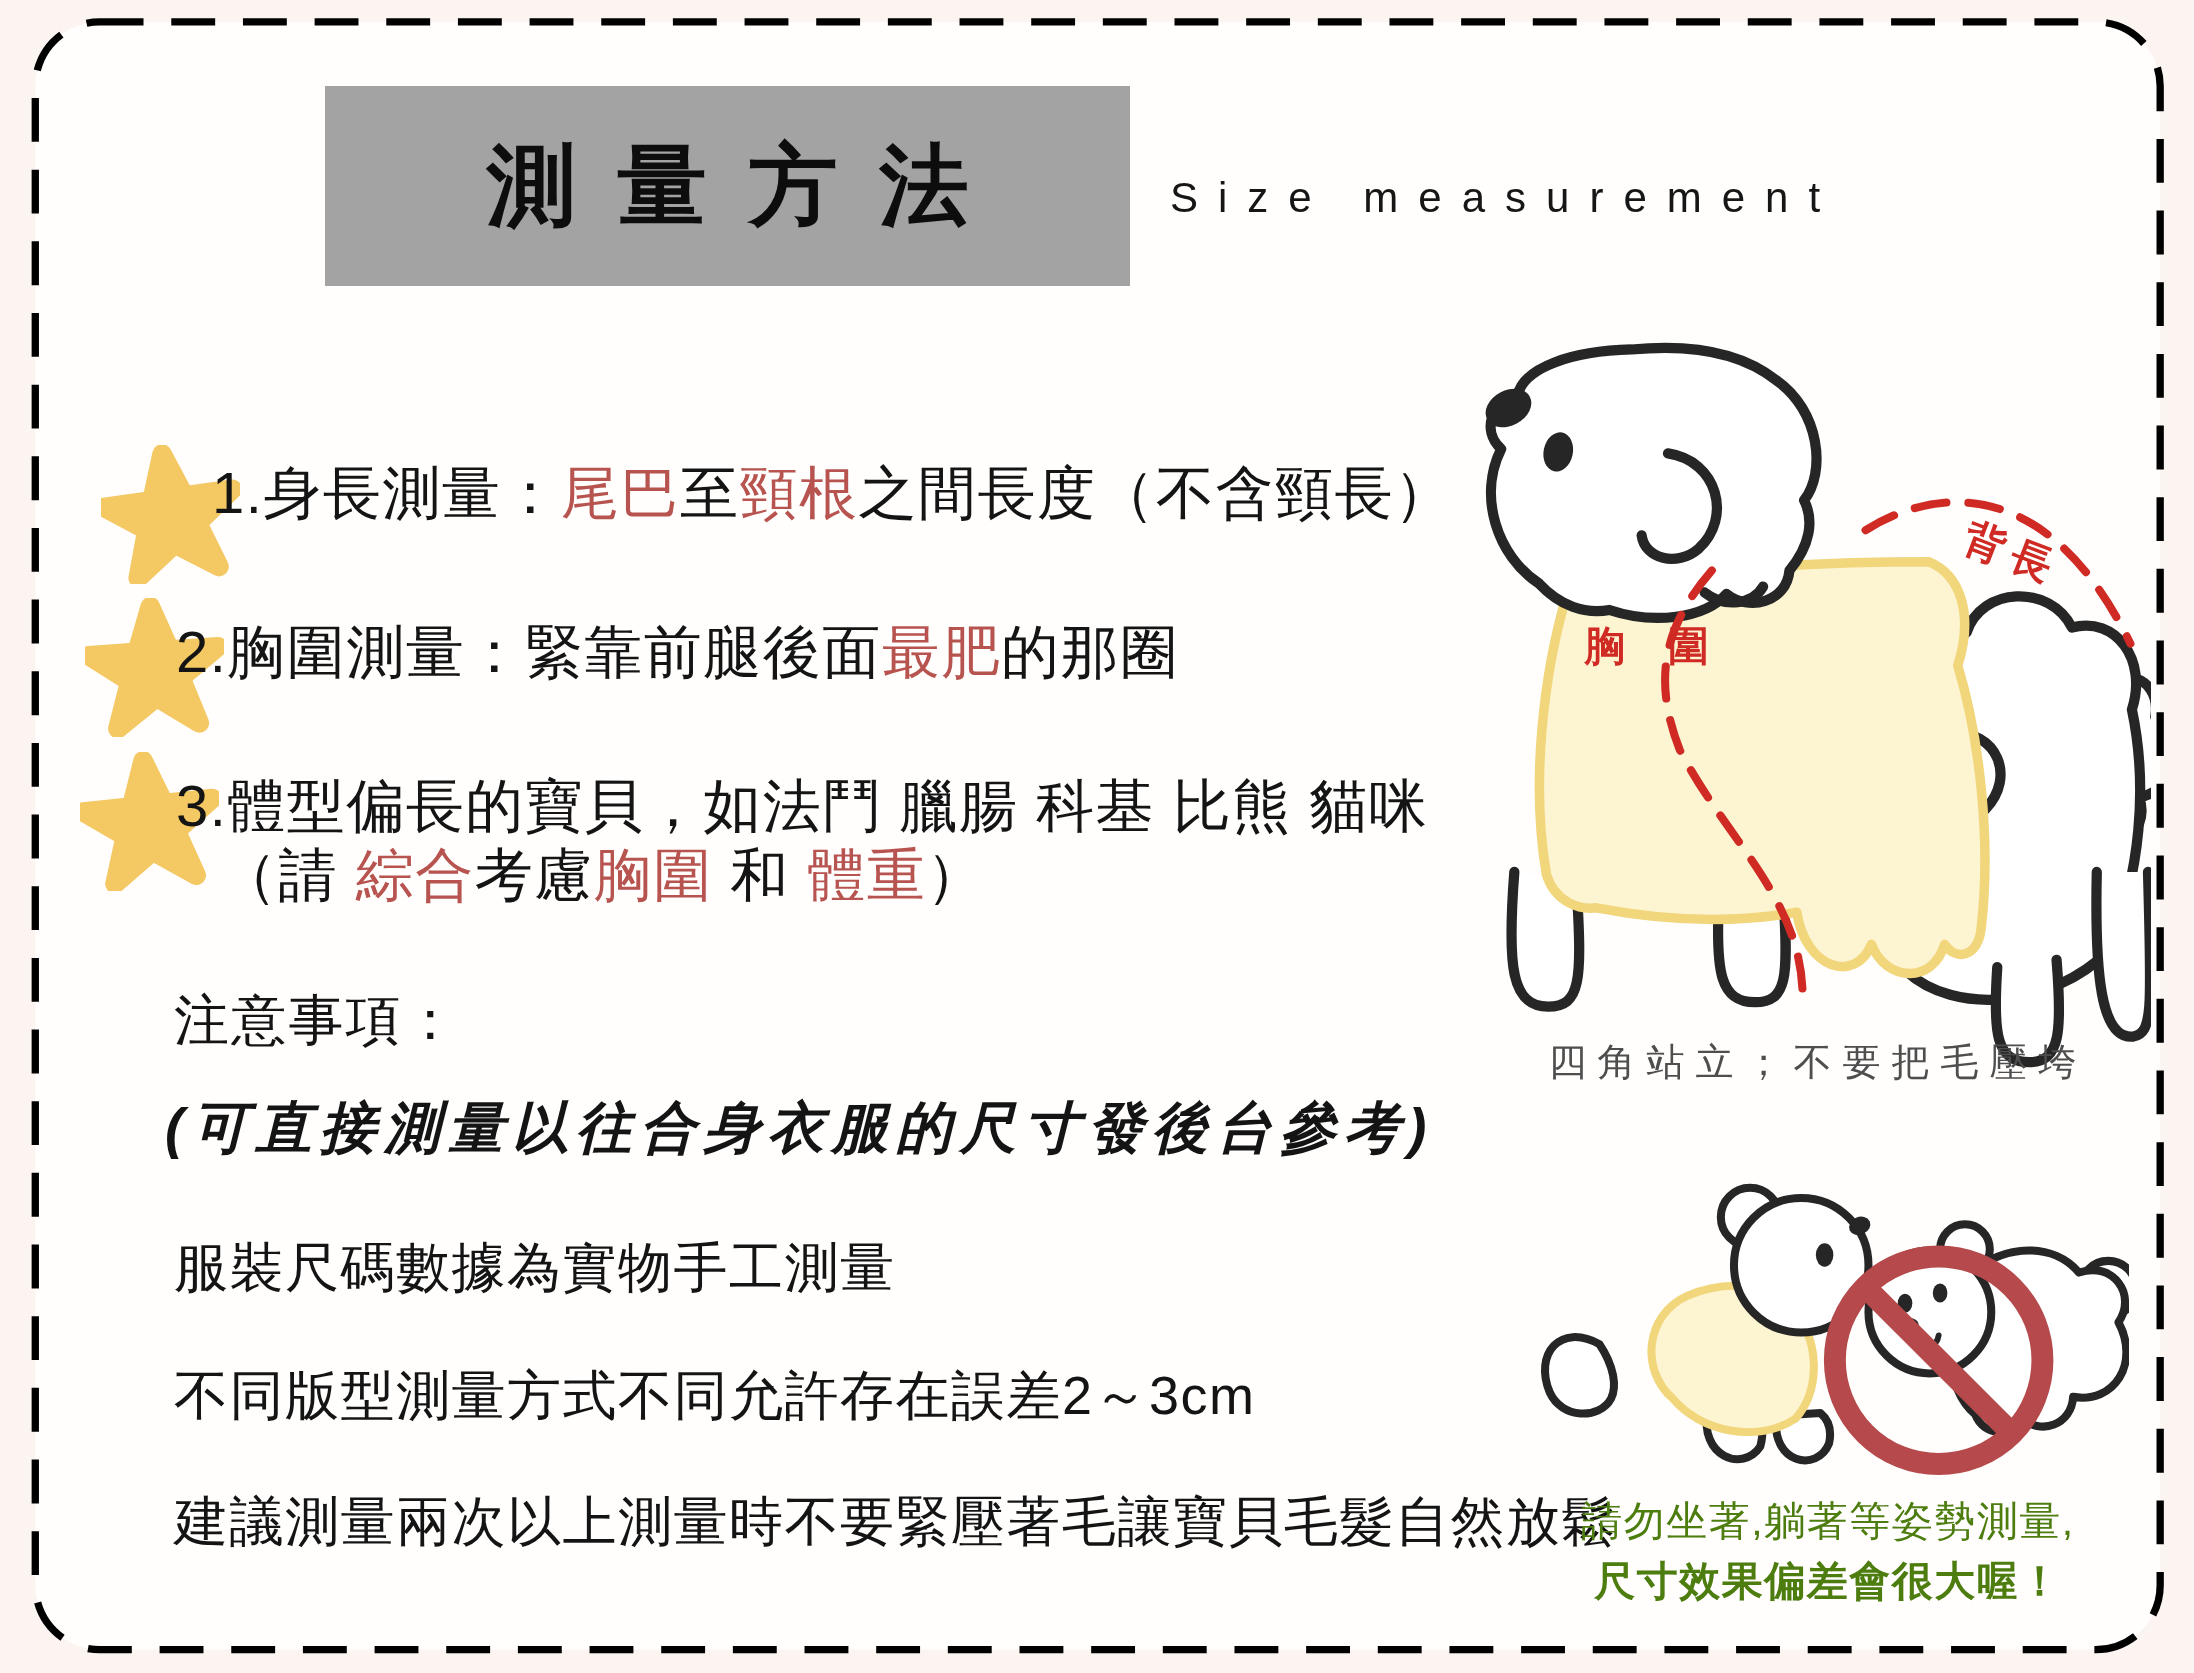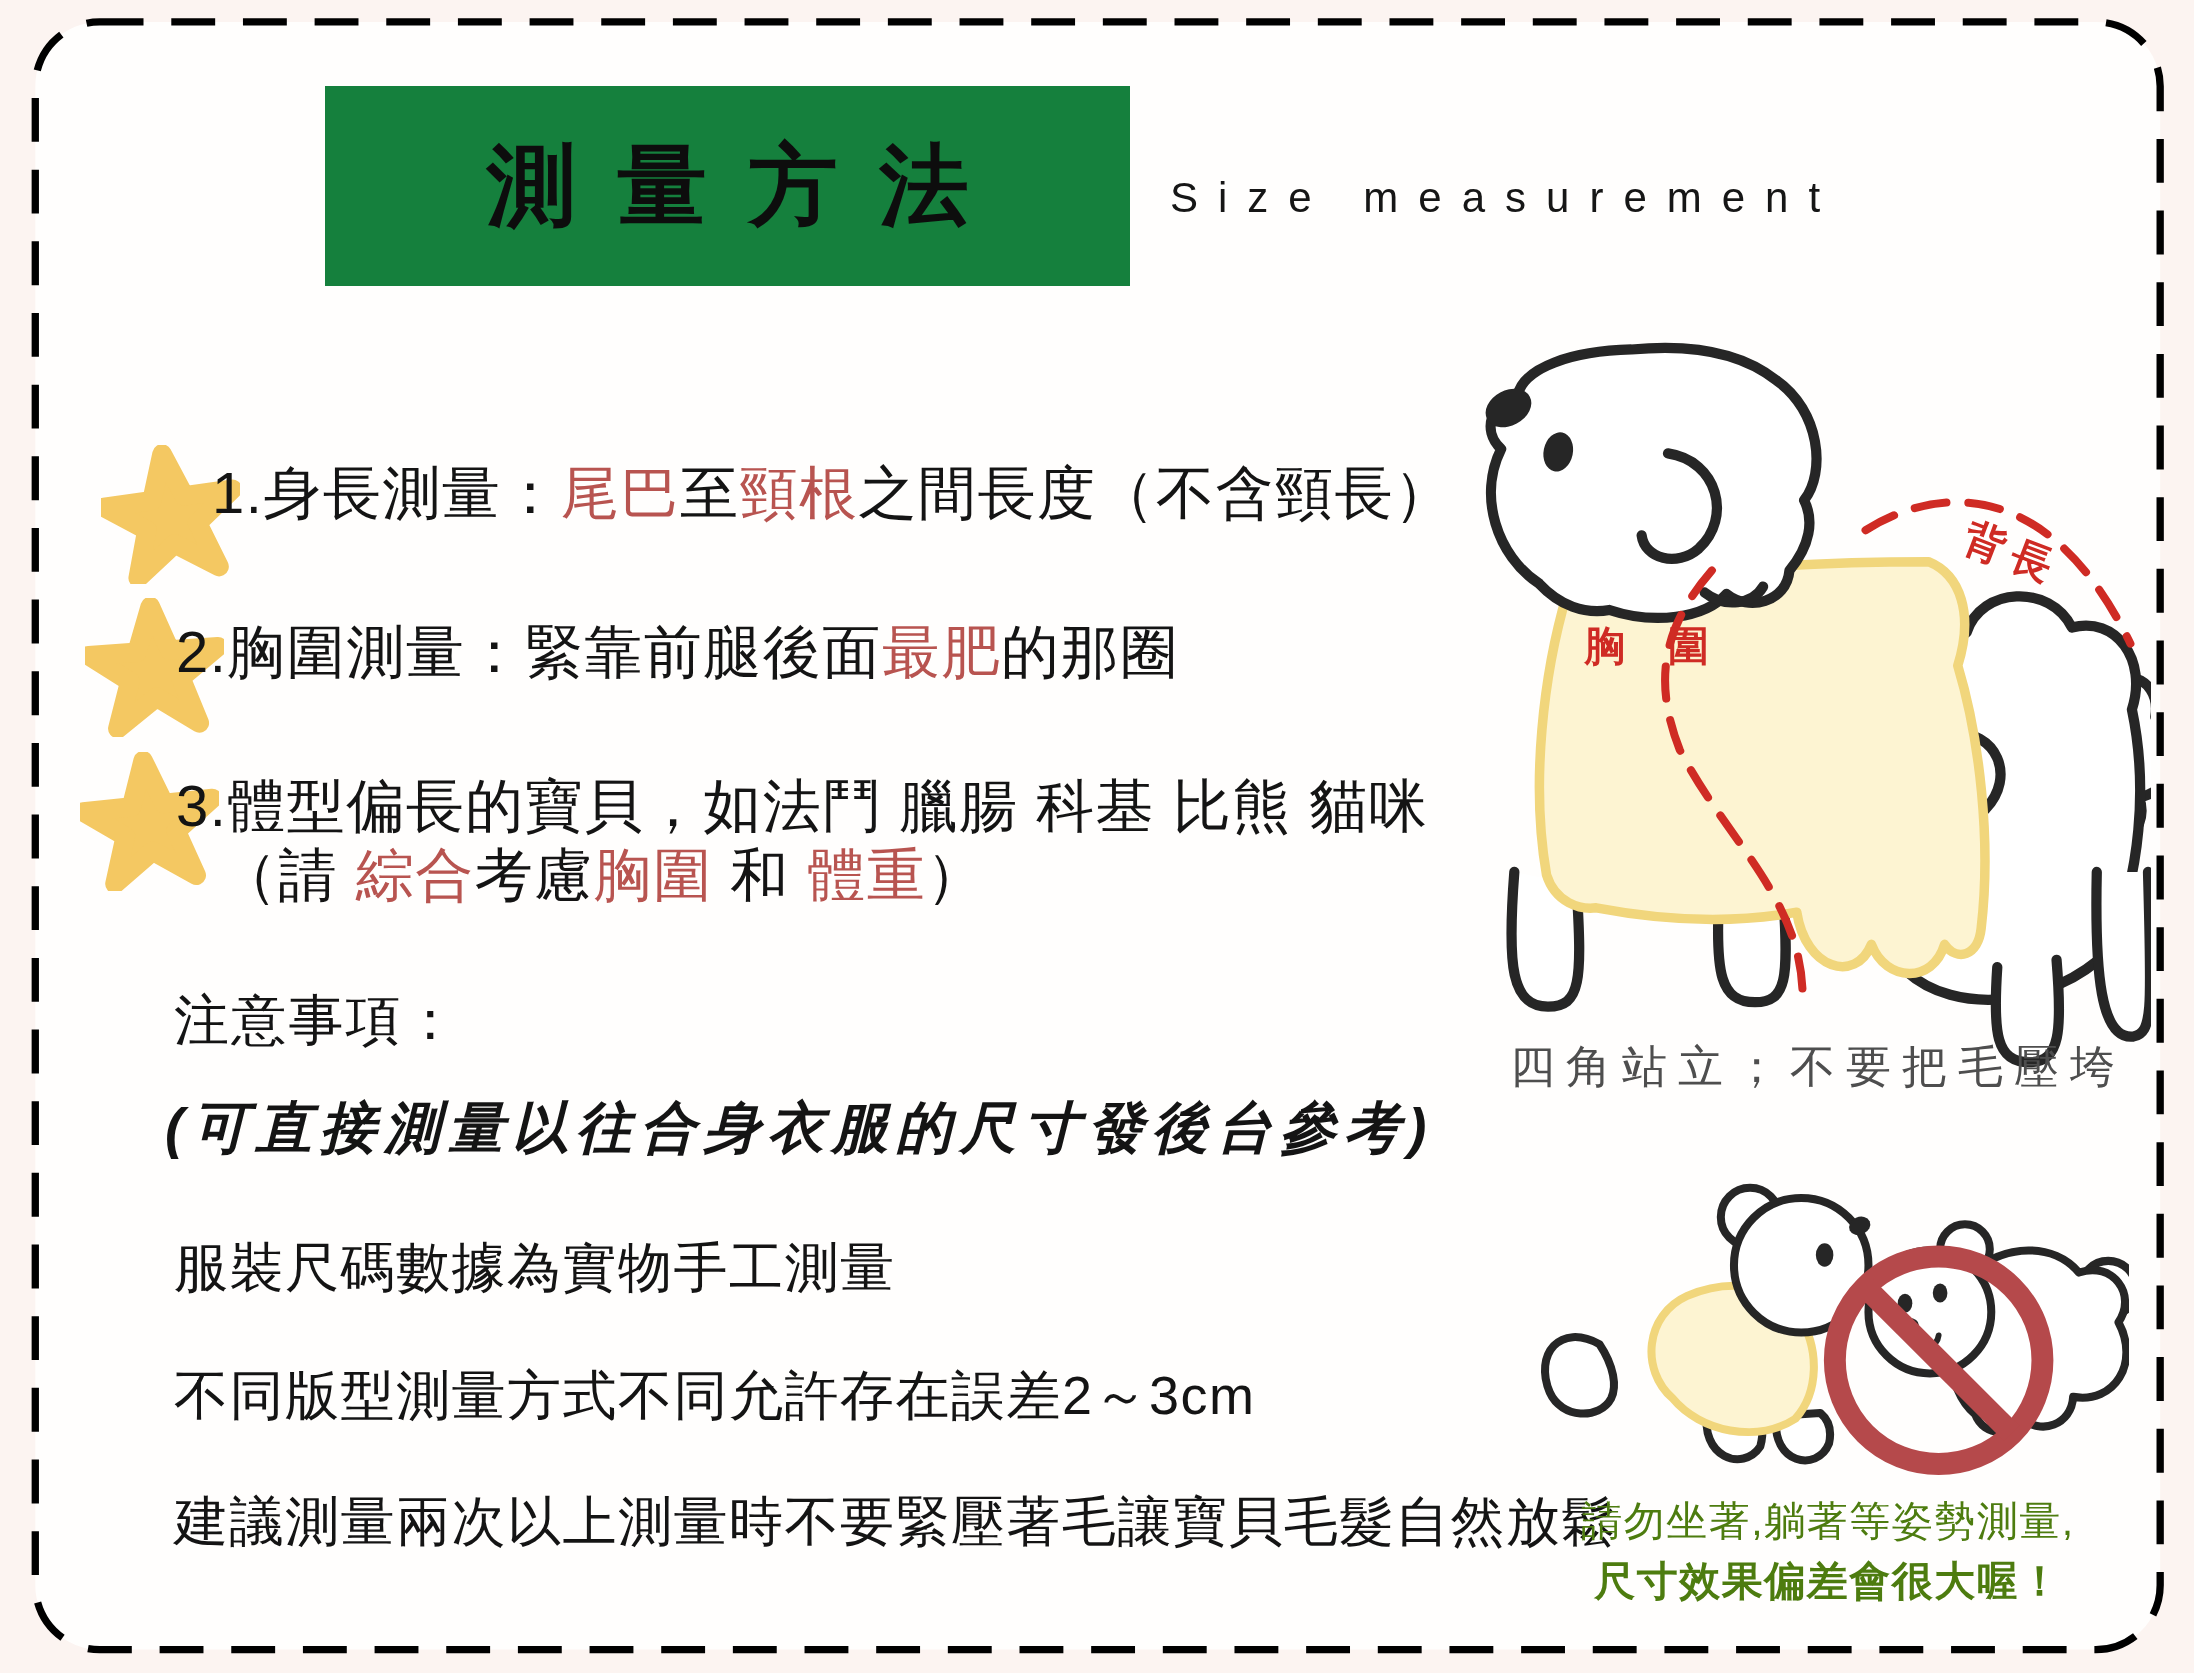--- a/index.html
+++ b/index.html
@@ -13,7 +13,7 @@
   #border-svg{left:0;top:0;width:2194px;height:1673px;}
   .title-box{
     left:325px;top:86px;width:805px;height:200px;
-    background:#15803d;display:flex;align-items:center;justify-content:center;
+    background:#a3a3a3;display:flex;align-items:center;justify-content:center;
   }
   .title-text{
     font-size:89px;font-weight:900;letter-spacing:42px;text-indent:42px;

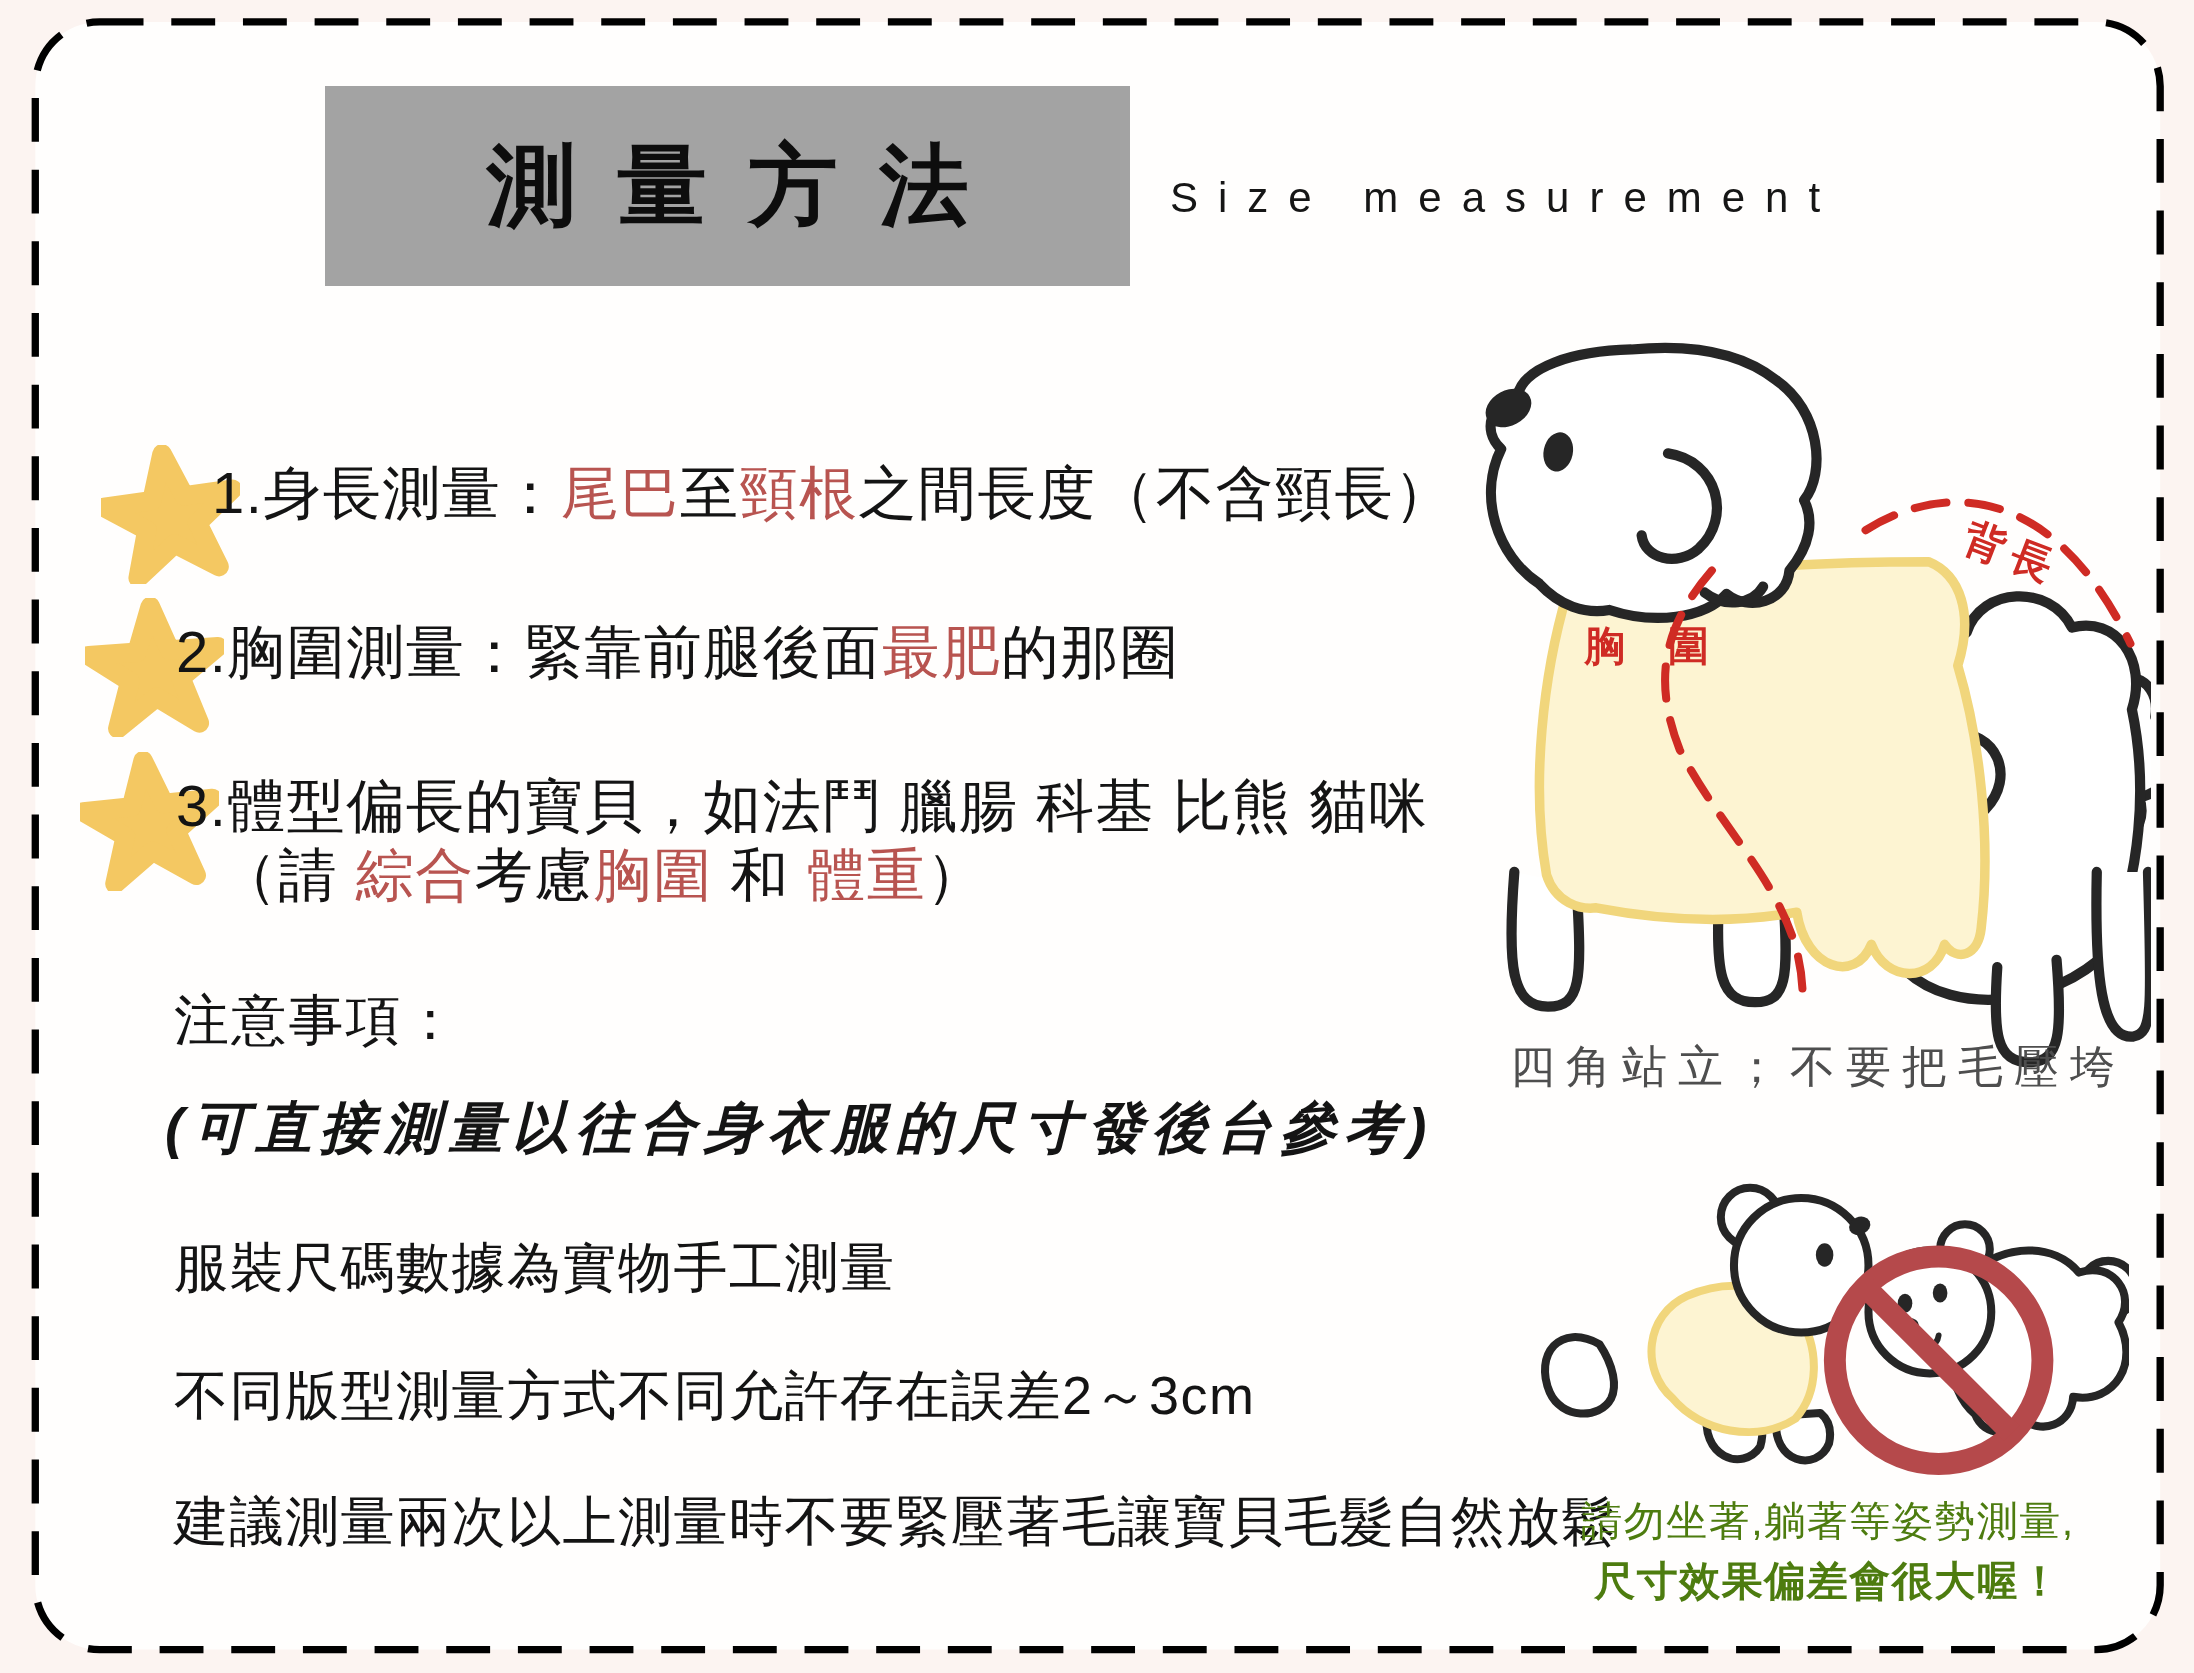--- a/index.html
+++ b/index.html
@@ -33,7 +33,7 @@
   .note-line{font-size:54px;letter-spacing:1.5px;white-space:nowrap;}
   .caption-standing{
     left:1485px;width:666px;top:1037px;text-align:center;
-    font-size:45px;letter-spacing:11px;color:#4e4e4e;white-space:nowrap;
+    font-size:38px;letter-spacing:11px;color:#4e4e4e;white-space:nowrap;
   }
   .caption-nopose{
     left:1521px;width:614px;text-align:center;font-size:41px;

